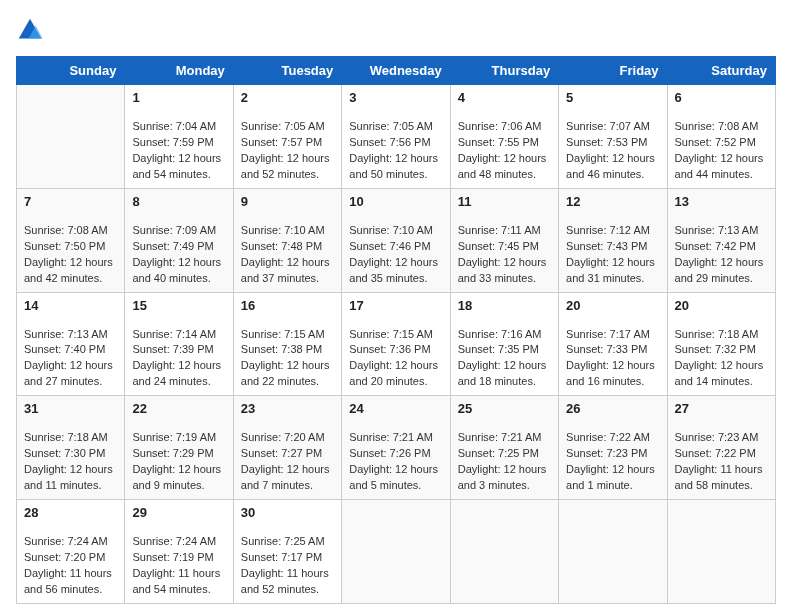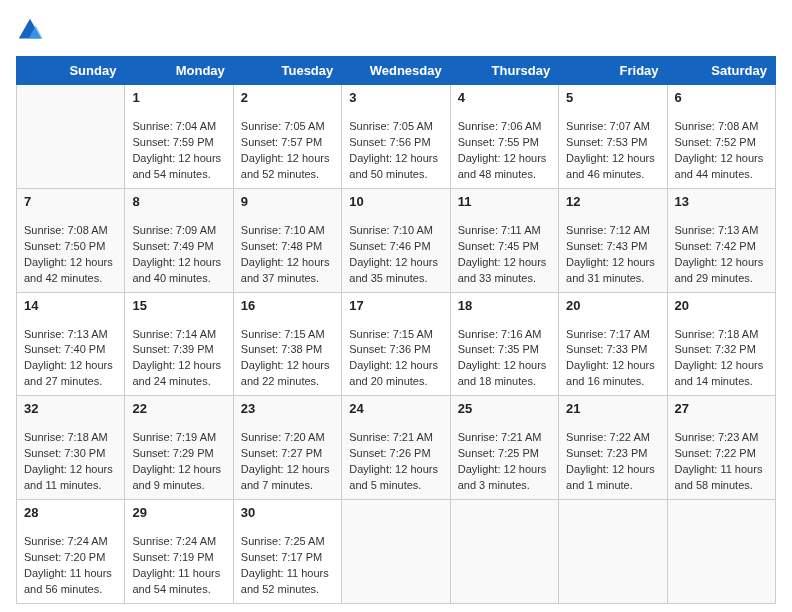--- a/index.html
+++ b/index.html
@@ -281,7 +281,7 @@
       </tr>
       <tr>
         <td>
-          <div class="day-num">32</div>
+          <div class="day-num">31</div>
           <div class="day-info" style="white-space: pre-line;">Sunrise: 7:18 AM
 Sunset: 7:30 PM
 Daylight: 12 hours

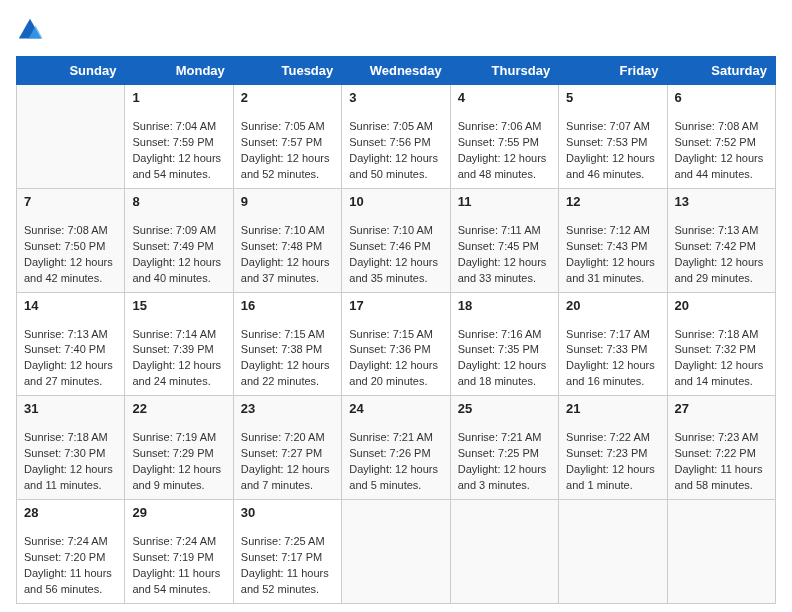--- a/index.html
+++ b/index.html
@@ -316,7 +316,7 @@
 and 3 minutes.</div>
         </td>
         <td>
-          <div class="day-num">21</div>
+          <div class="day-num">26</div>
           <div class="day-info" style="white-space: pre-line;">Sunrise: 7:22 AM
 Sunset: 7:23 PM
 Daylight: 12 hours

